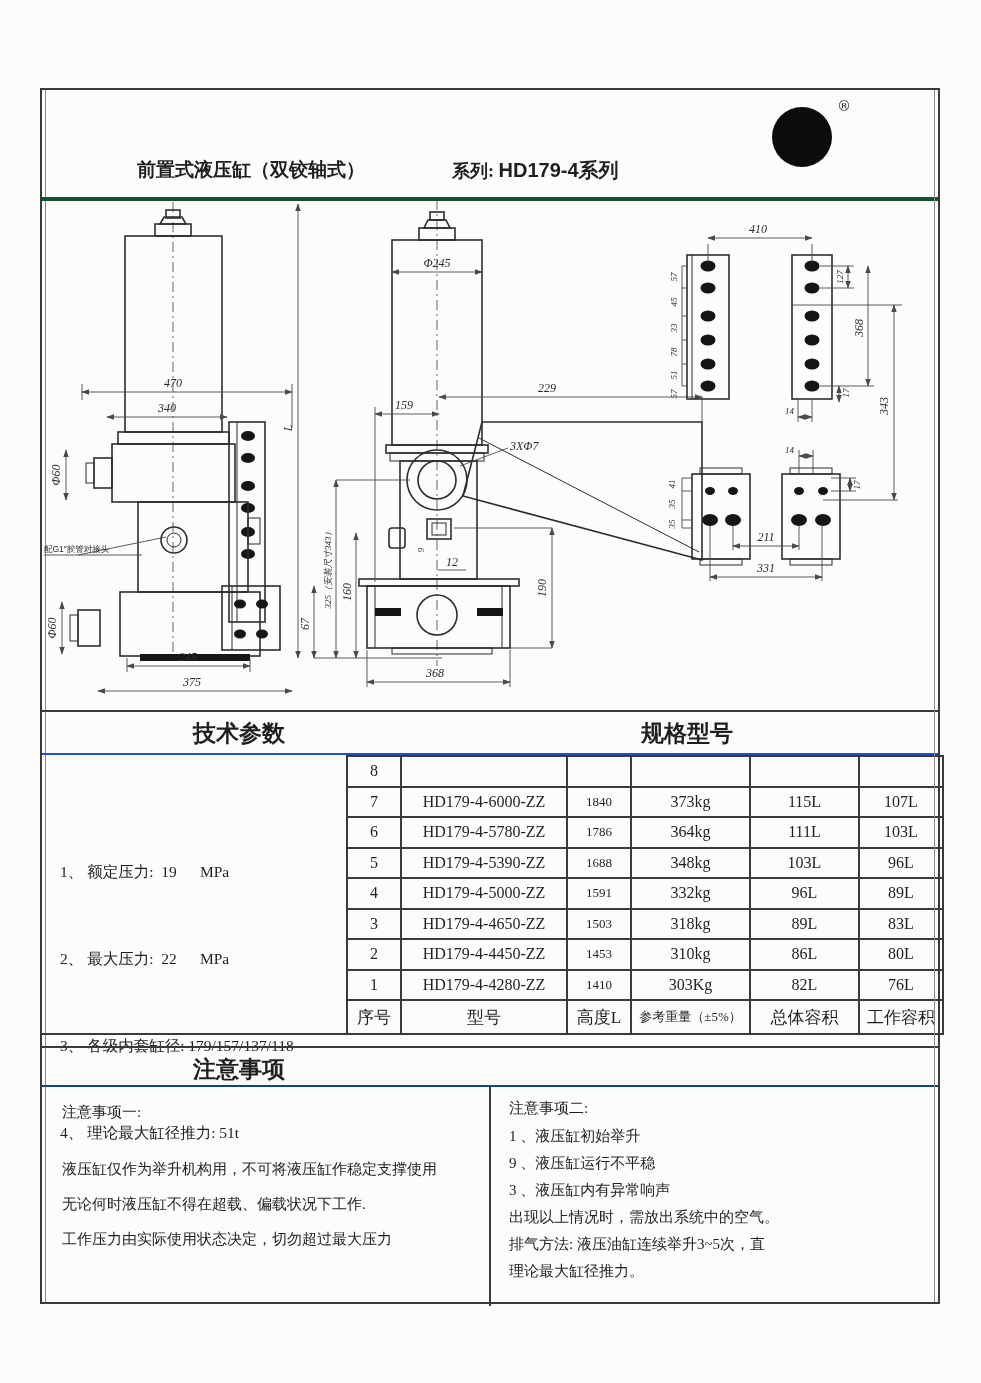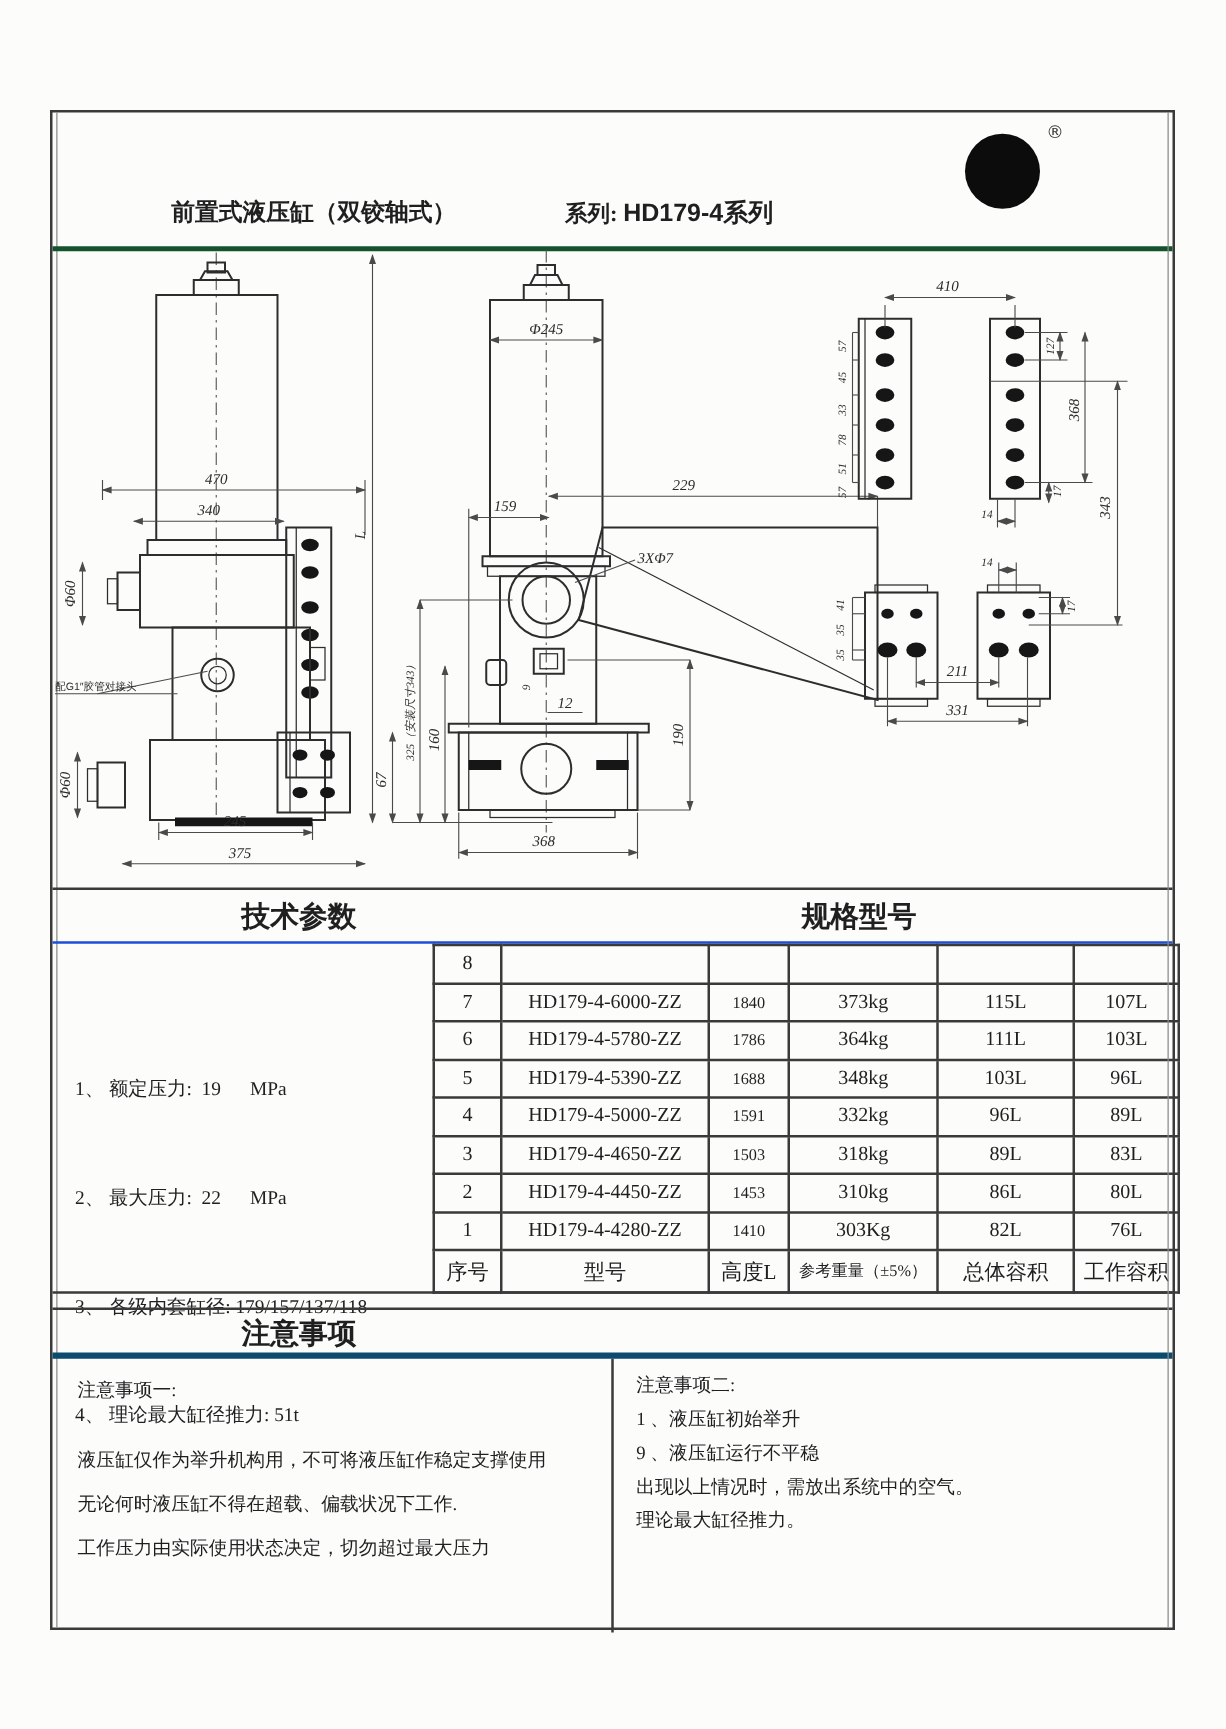--- a/index.html
+++ b/index.html
@@ -37,7 +37,7 @@
   table.spec tr.hdr{height:32px;}
   table.spec tr.hdr th{font-size:17px;}
   table.spec tr.hdr th.small{font-size:13px;}
-  .notes-header-row{top:956px;height:41px;border-top:2px solid #3a3a3a;border-bottom:5px solid #0c4a6e;display:flex;align-items:flex-end;}
+  .notes-header-row{top:956px;height:41px;border-top:2px solid #3a3a3a;border-bottom:2px solid #0c4a6e;display:flex;}
   .notes-band{top:997px;height:219px;}
   .note-left{position:absolute;left:0;top:2px;width:537px;height:219px;box-sizing:border-box;
              padding:14px 10px 0 20px;font-size:15px;}

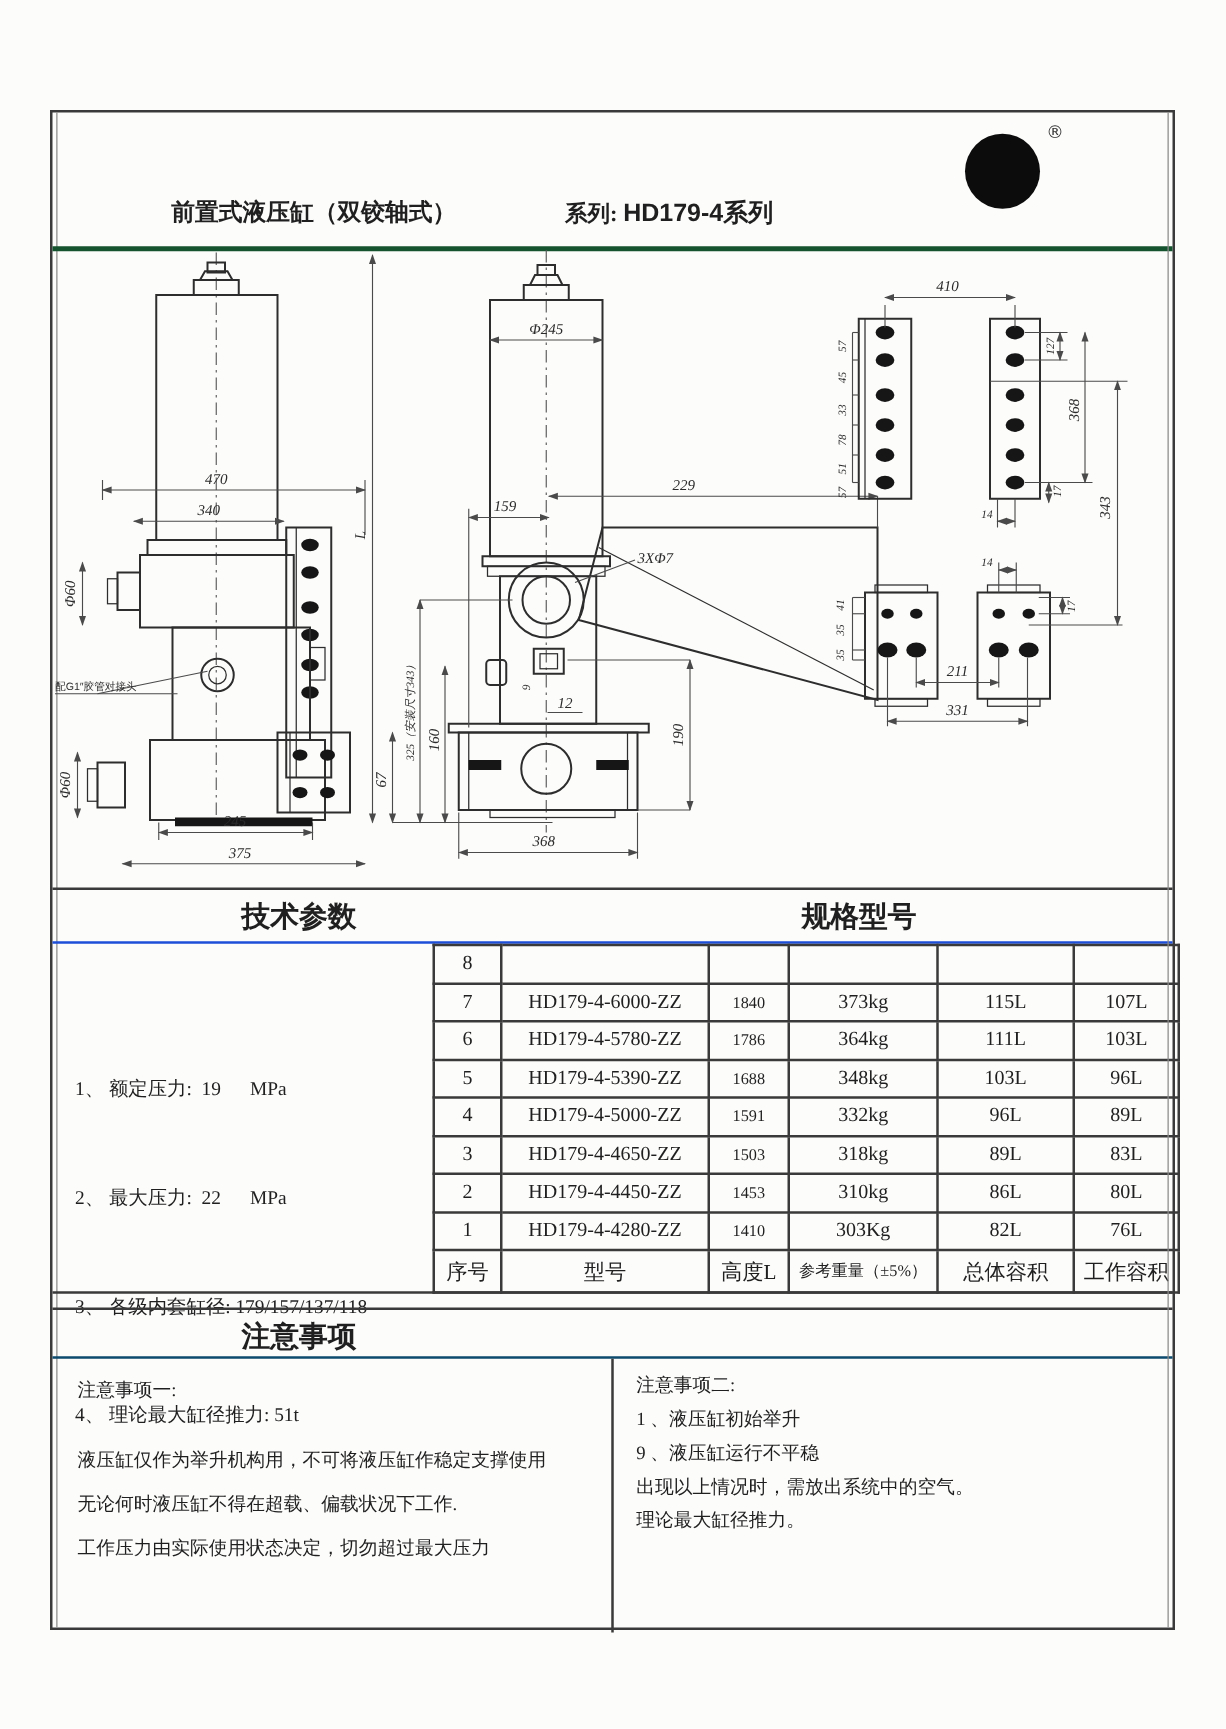--- a/index.html
+++ b/index.html
@@ -409,6 +409,7 @@
         <div class="heading">注意事项二:</div>
         <div class="nline">1 、液压缸初始举升</div>
         <div class="nline">9 、液压缸运行不平稳</div>
+        <div class="nline">3 、液压缸内有异常响声</div>
         <div class="nline">出现以上情况时，需放出系统中的空气。</div>
         <div class="nline">理论最大缸径推力。</div>
       </div>

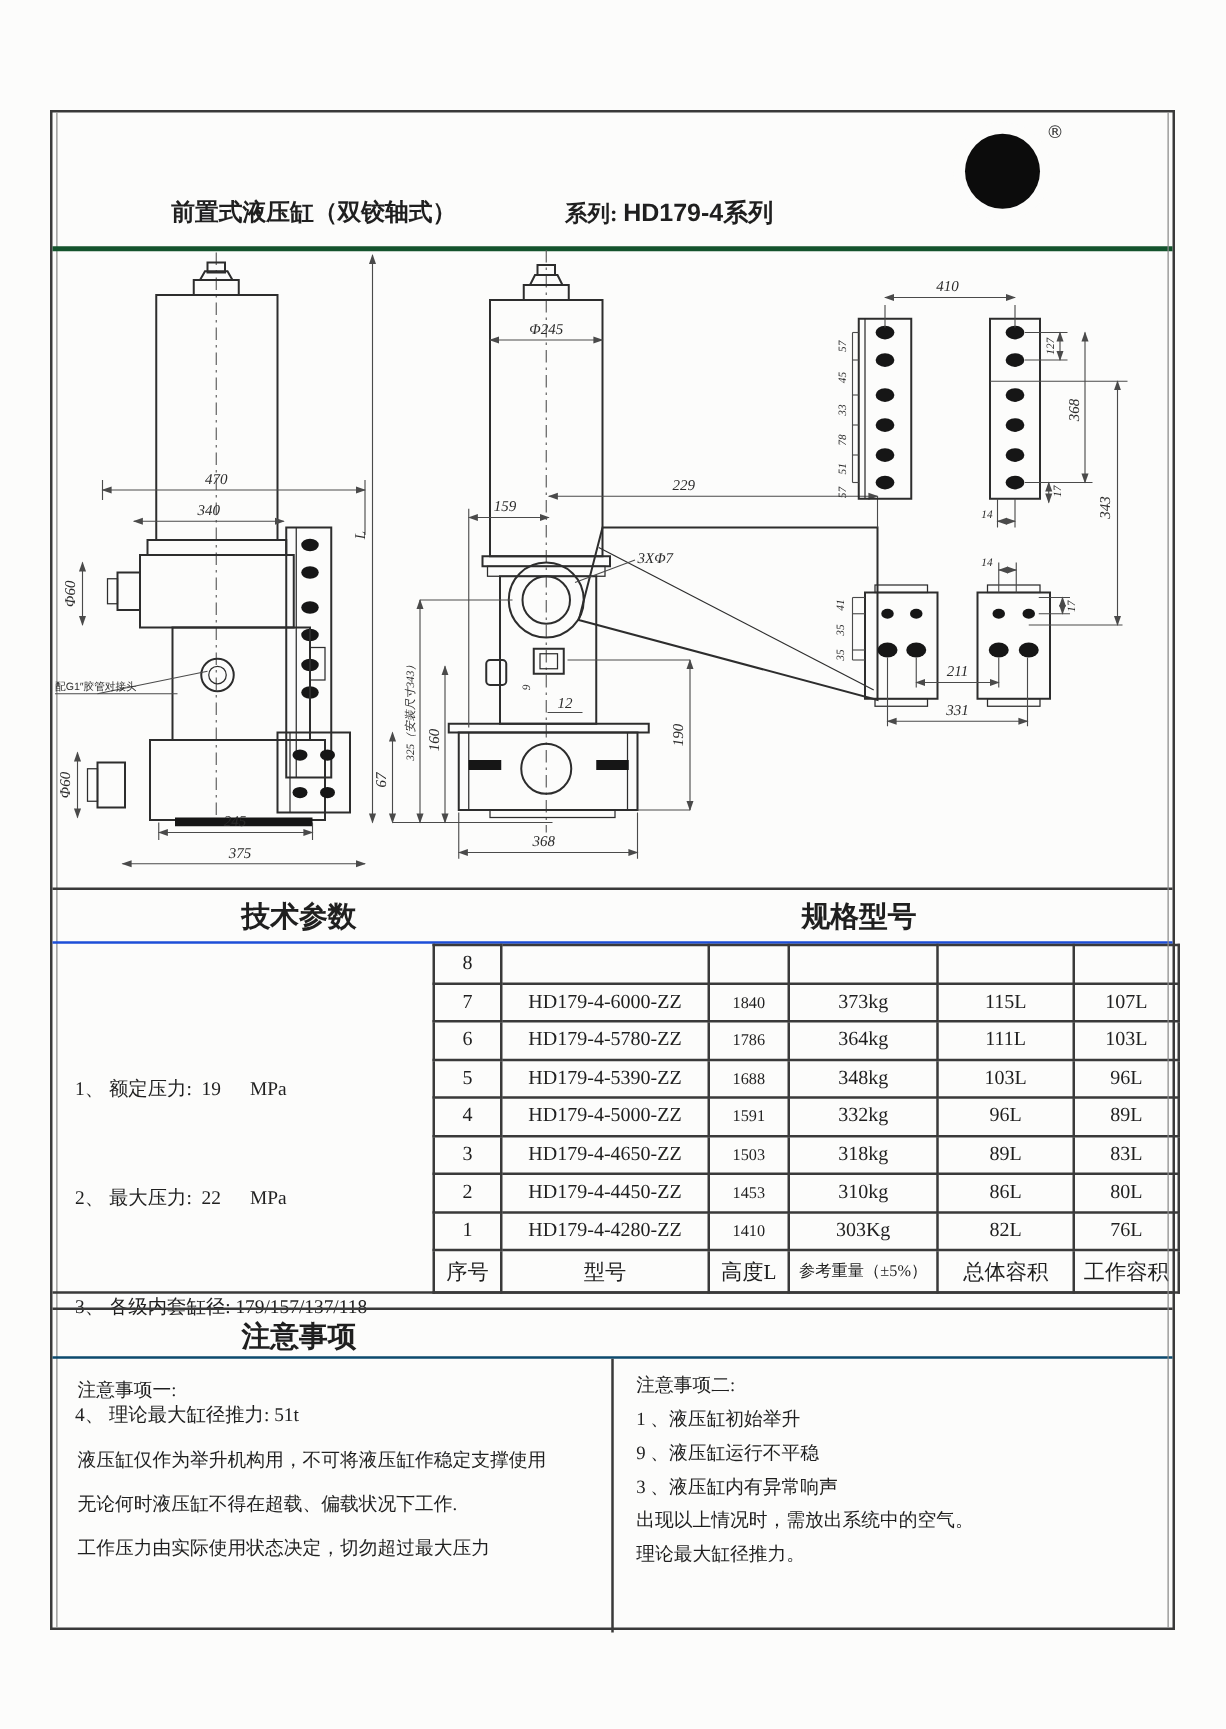--- a/index.html
+++ b/index.html
@@ -411,6 +411,7 @@
         <div class="nline">9 、液压缸运行不平稳</div>
         <div class="nline">3 、液压缸内有异常响声</div>
         <div class="nline">出现以上情况时，需放出系统中的空气。</div>
+        <div class="nline">排气方法: 液压油缸连续举升3~5次，直</div>
         <div class="nline">理论最大缸径推力。</div>
       </div>
     </div>

